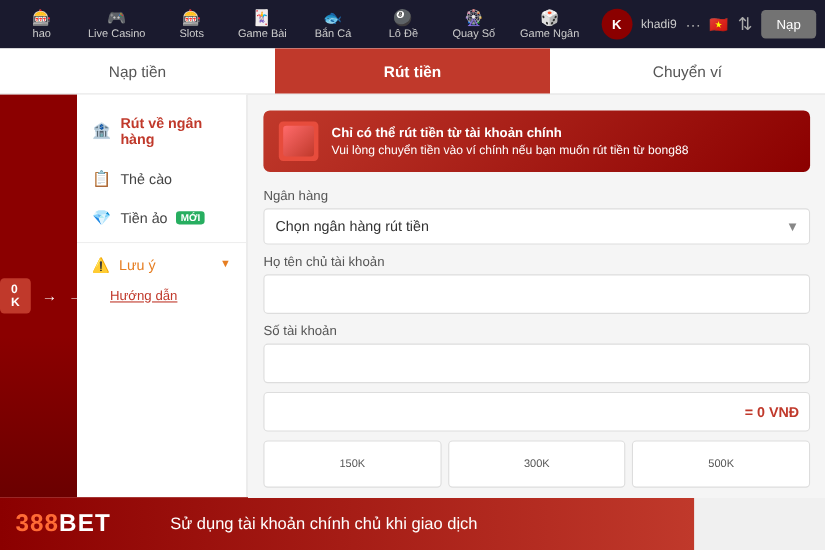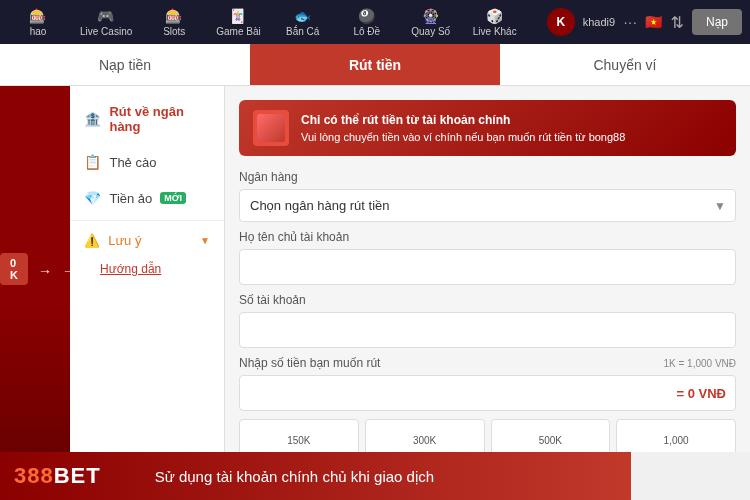--- a/index.html
+++ b/index.html
@@ -355,7 +355,7 @@
   </div>
   <div class="nav-item">
     <span class="nav-icon">🎲</span>
-    <span>Live Khác</span>
+    <span>Game Ngân</span>
   </div>
   <div class="nav-spacer"></div>
   <div class="nav-right">

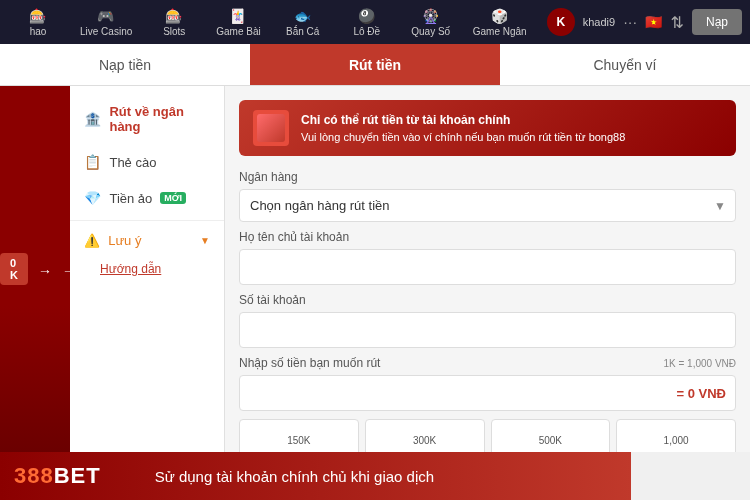--- a/index.html
+++ b/index.html
@@ -438,10 +438,6 @@
     </div>
 
     <div class="form-group">
-      <div style="display:flex; justify-content:space-between; align-items:center; margin-bottom:5px;">
-        <label class="form-label" style="margin:0;">Nhập số tiền bạn muốn rút</label>
-        <span class="amount-hint">1K = 1,000 VNĐ</span>
-      </div>
       <div class="amount-input-wrap">
         <input class="amount-input" type="text" style="">
         <span class="amount-suffix">= 0 VNĐ</span>

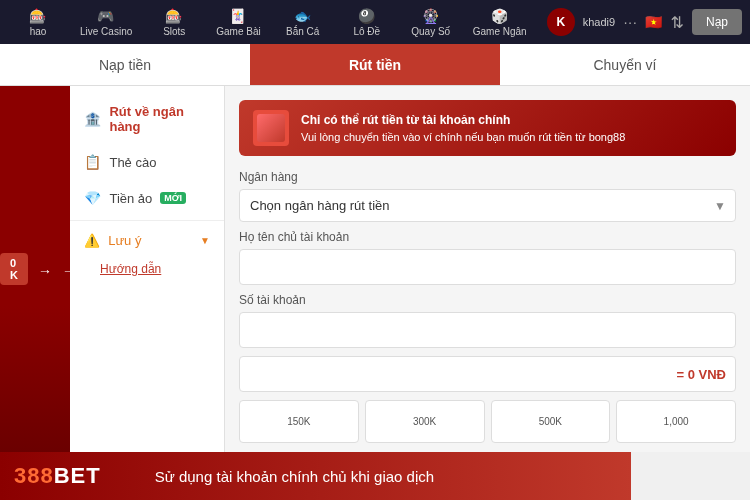--- a/index.html
+++ b/index.html
@@ -447,7 +447,6 @@
         <button class="quick-btn">150K</button>
         <button class="quick-btn">300K</button>
         <button class="quick-btn">500K</button>
-        <button class="quick-btn">1,000</button>
       </div>
     </div>
 

